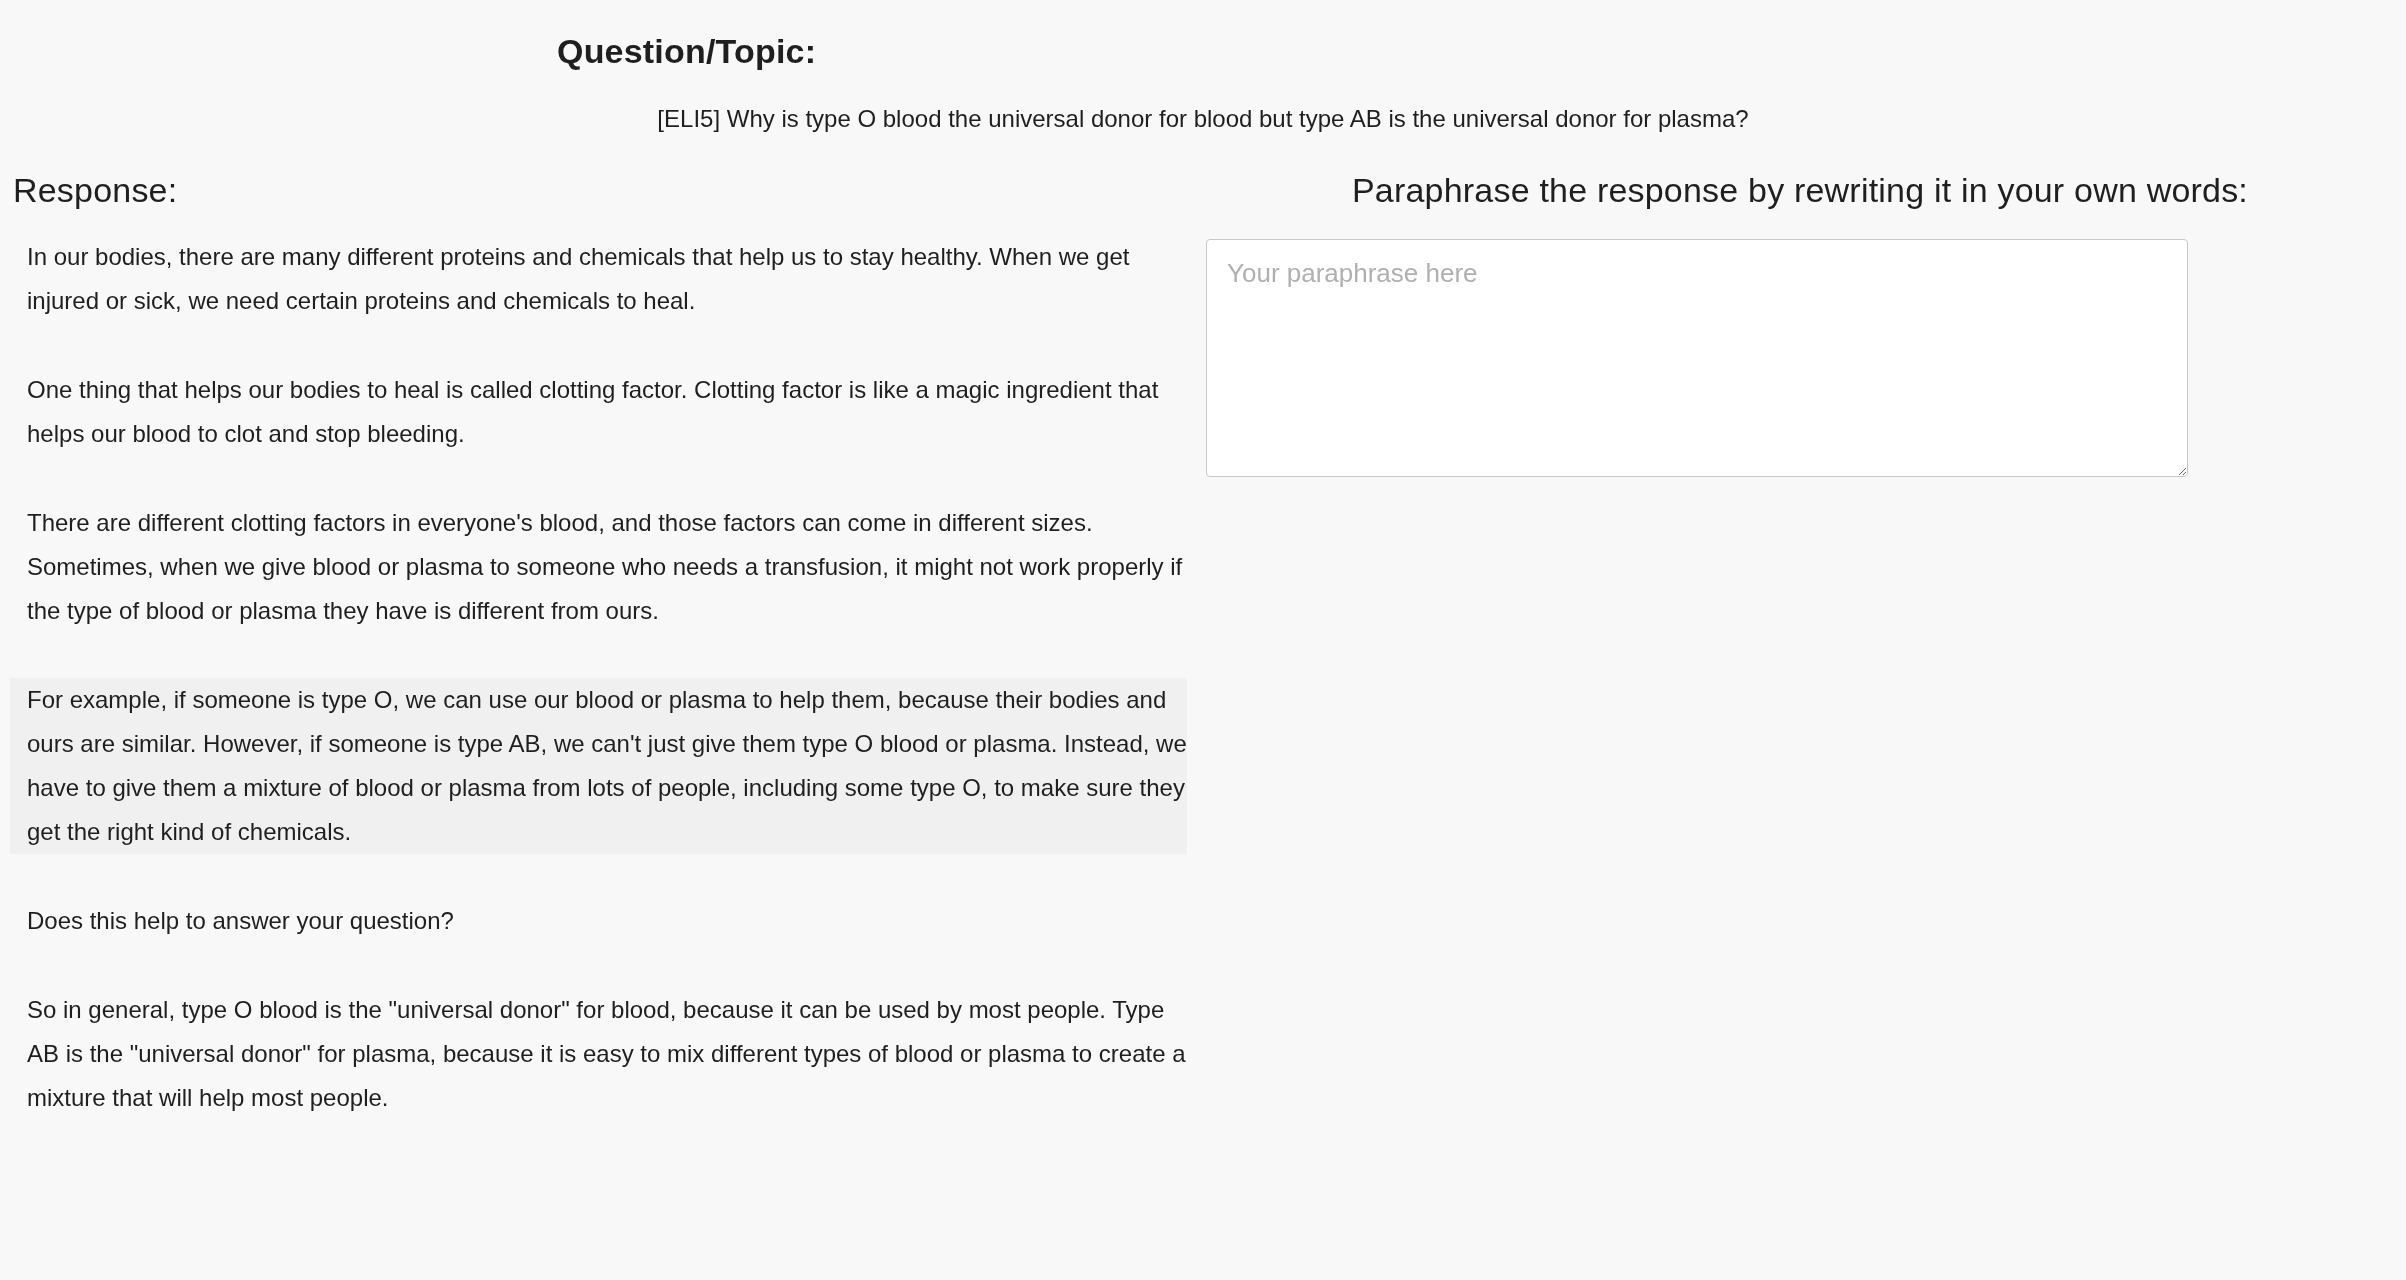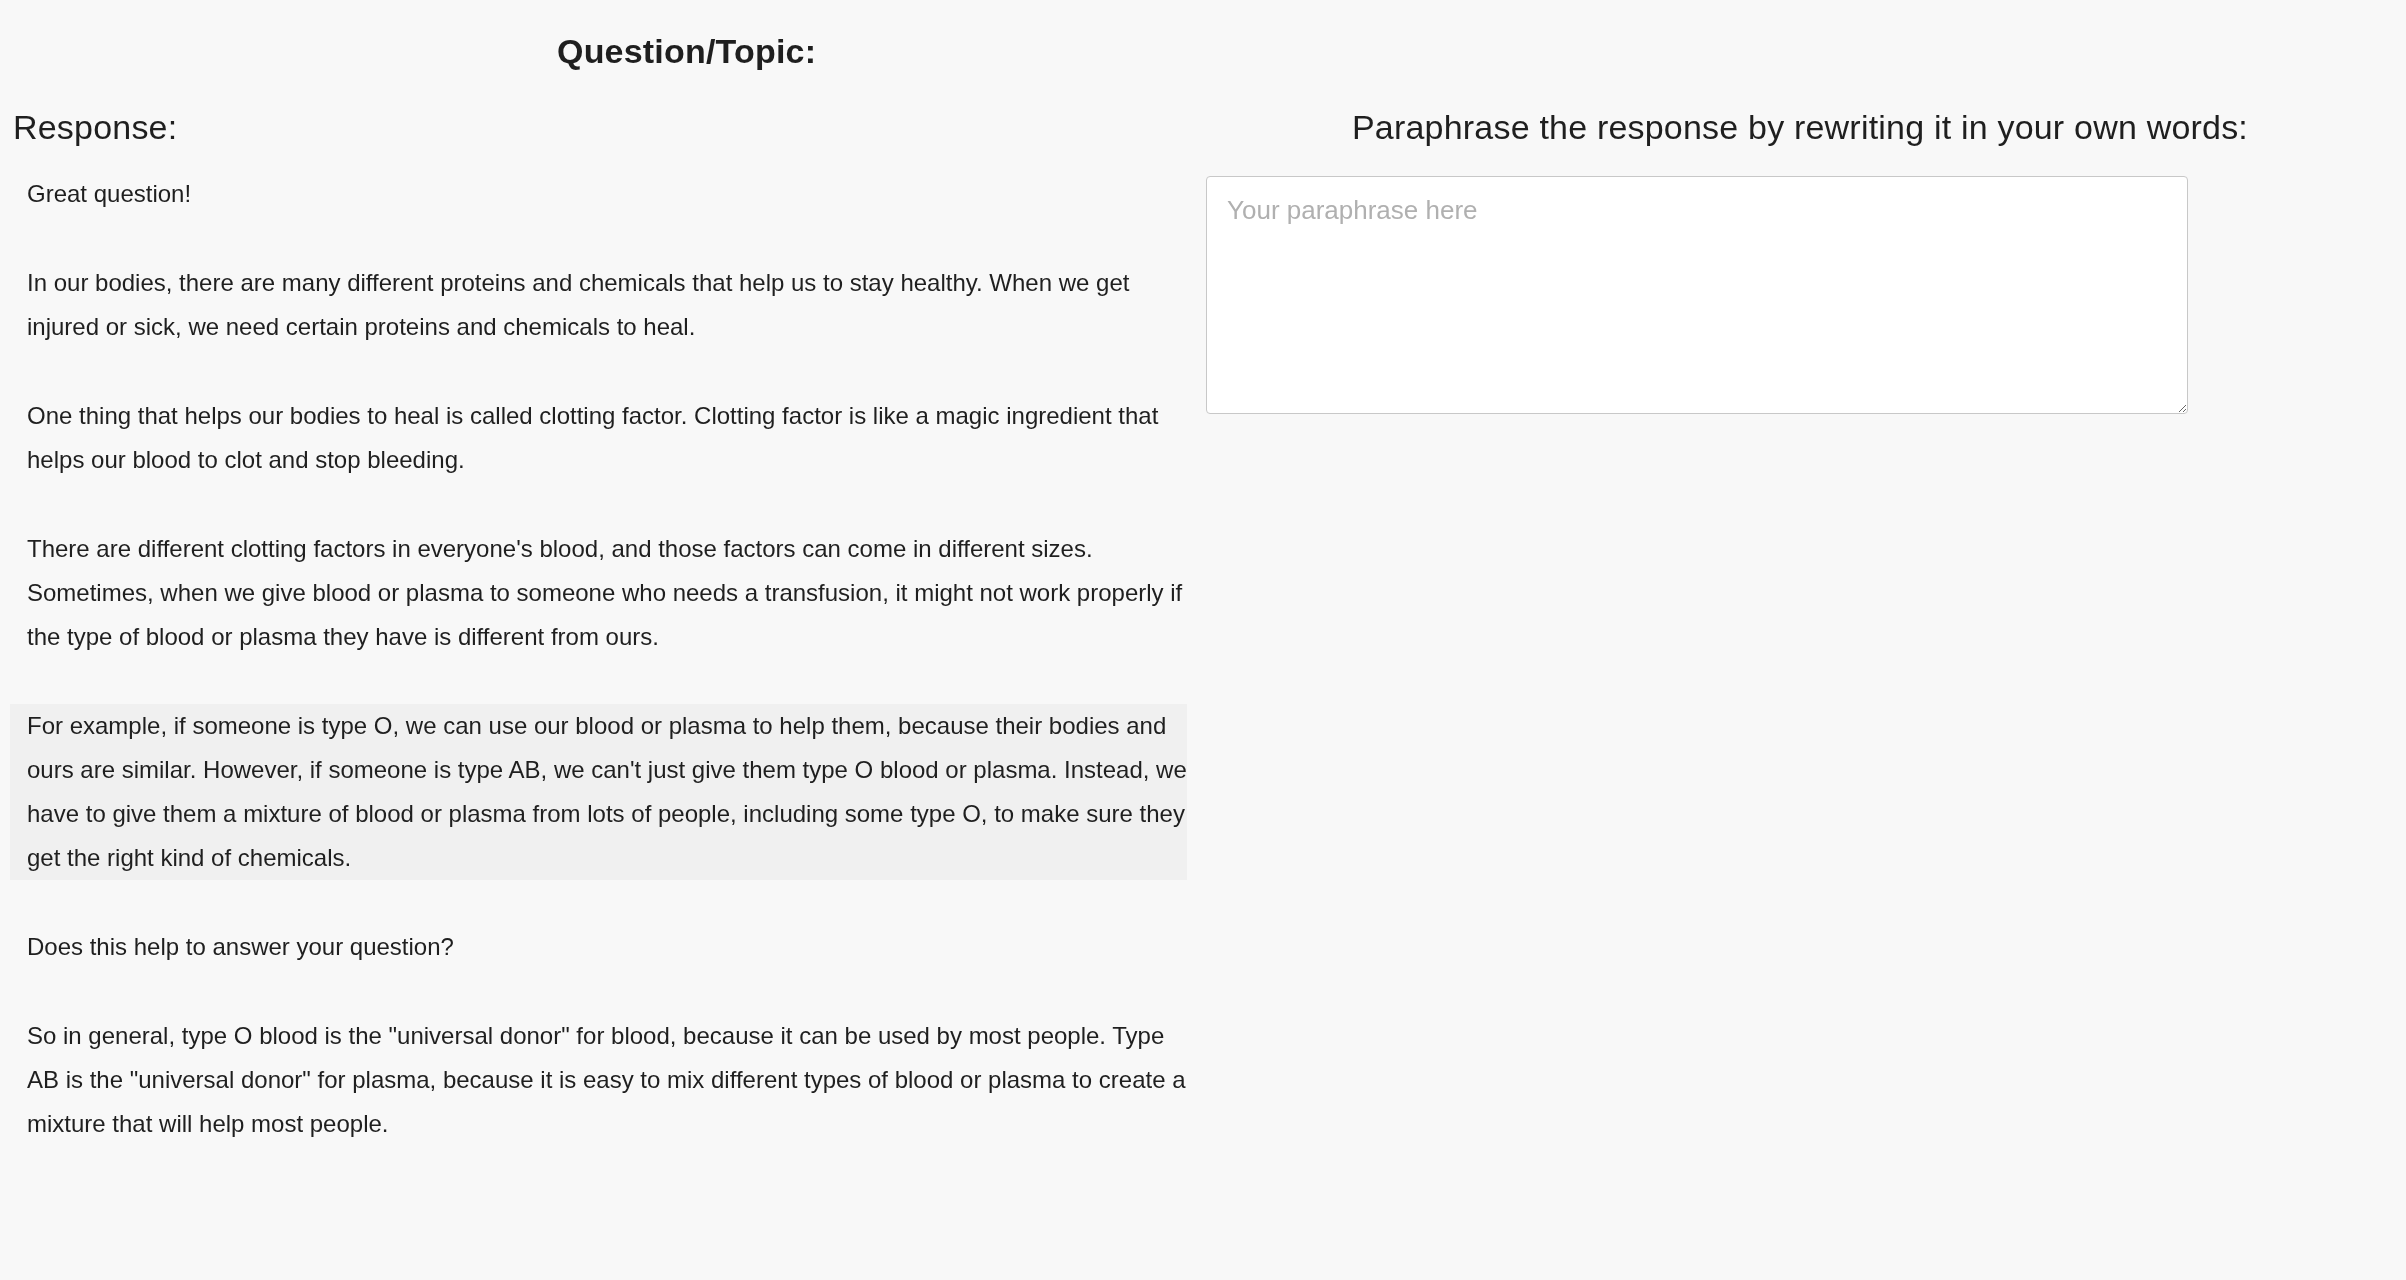--- a/index.html
+++ b/index.html
@@ -86,6 +86,7 @@
 <div class="question-section">
   <div class="question-block">
     <div class="question-heading">Question/Topic:</div>
+    <div class="question-text">[ELI5] Why is type O blood the universal donor for blood but type AB is the universal donor for plasma?</div>
   </div>
 </div>
 

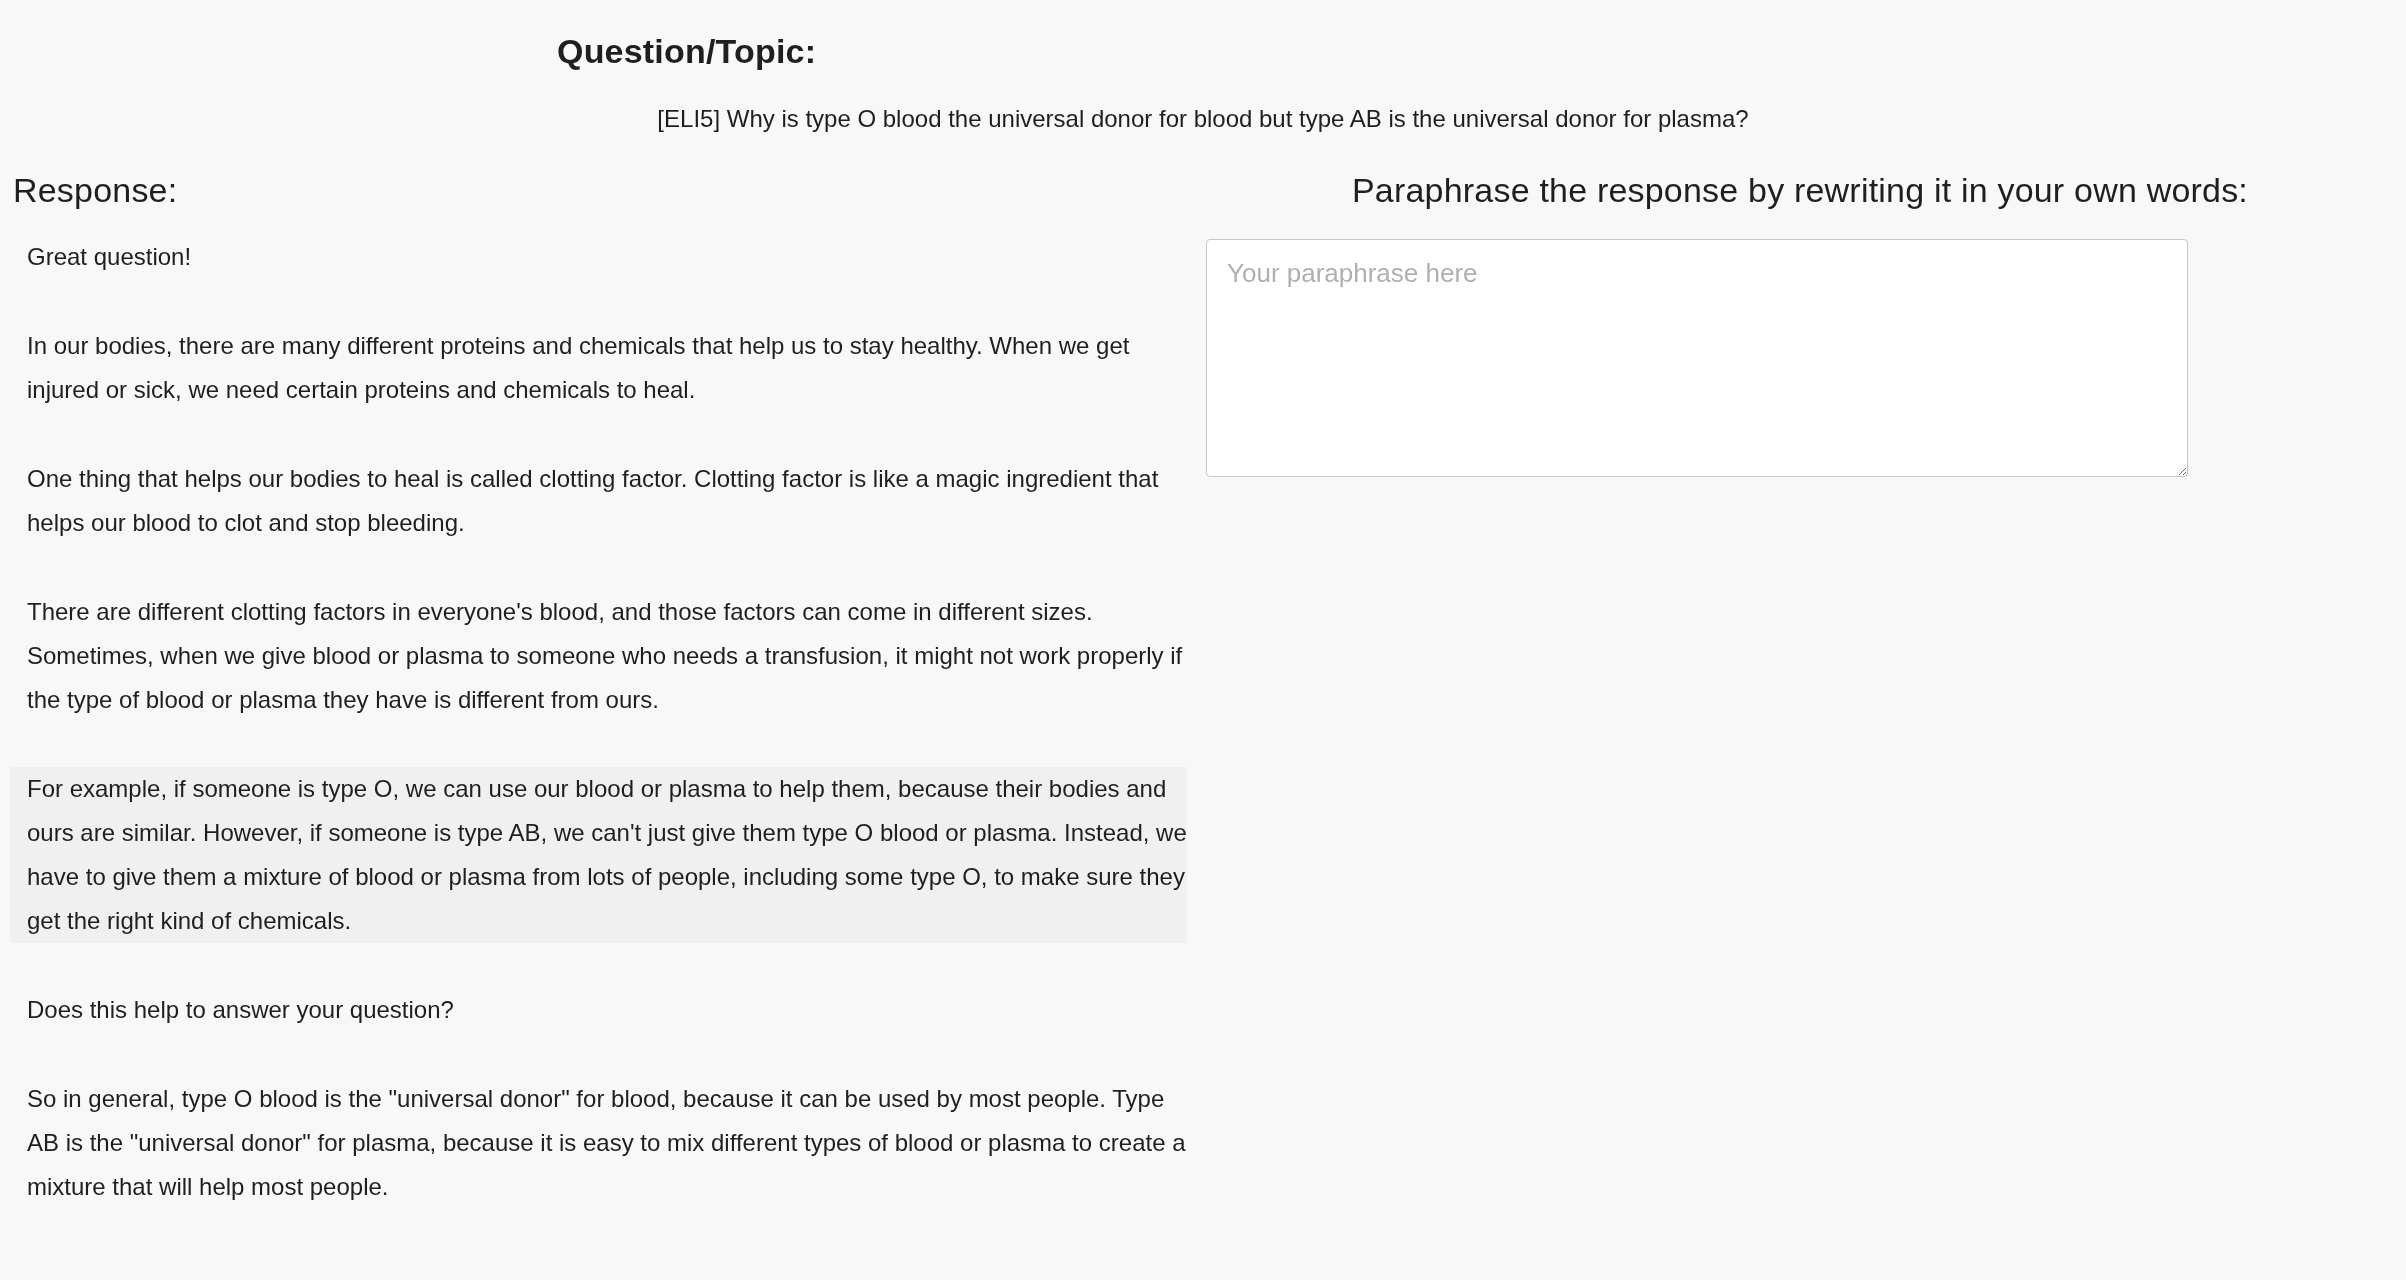--- a/index.html
+++ b/index.html
@@ -95,7 +95,6 @@
   <div class="col-left">
     <div class="section-heading">Response:</div>
     <div class="response-body">
-        <div class="para">Great question!</div>
         <div class="para">In our bodies, there are many different proteins and chemicals that help us to stay healthy. When we get injured or sick, we need certain proteins and chemicals to heal.</div>
         <div class="para">One thing that helps our bodies to heal is called clotting factor. Clotting factor is like a magic ingredient that helps our blood to clot and stop bleeding.</div>
         <div class="para">There are different clotting factors in everyone's blood, and those factors can come in different sizes. Sometimes, when we give blood or plasma to someone who needs a transfusion, it might not work properly if the type of blood or plasma they have is different from ours.</div>

